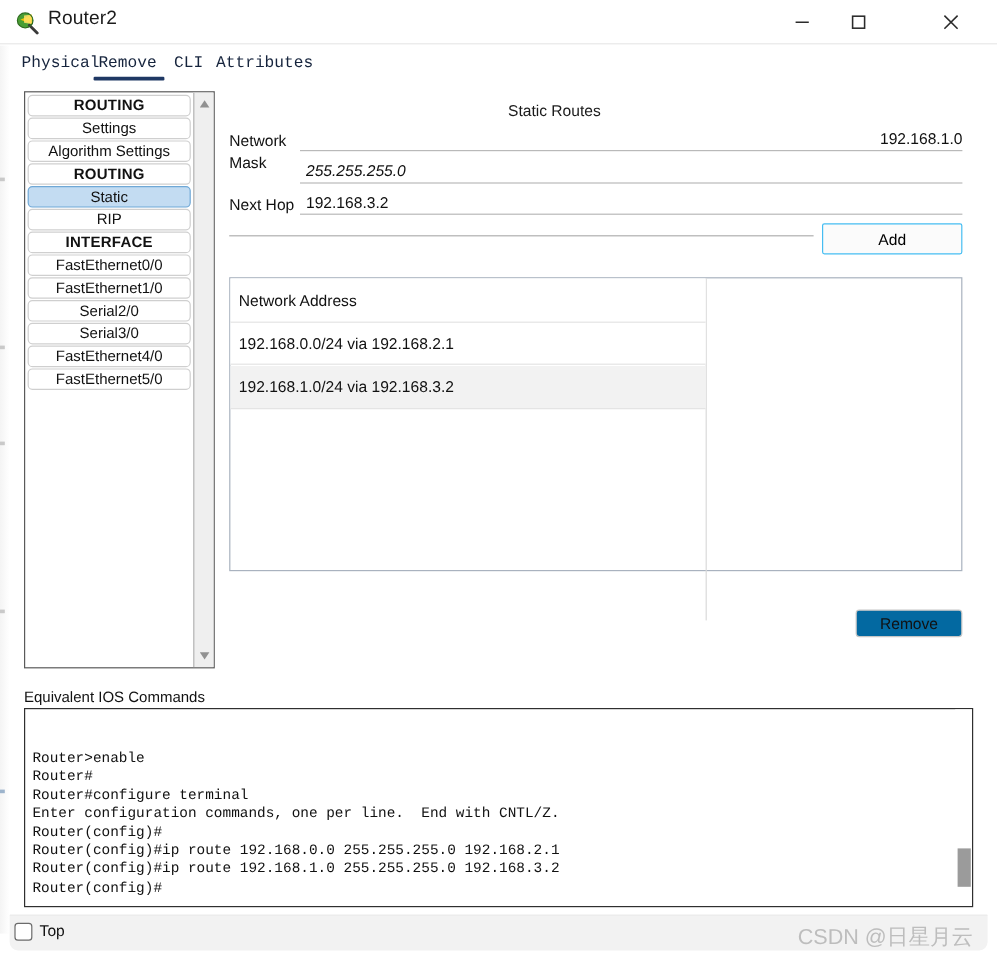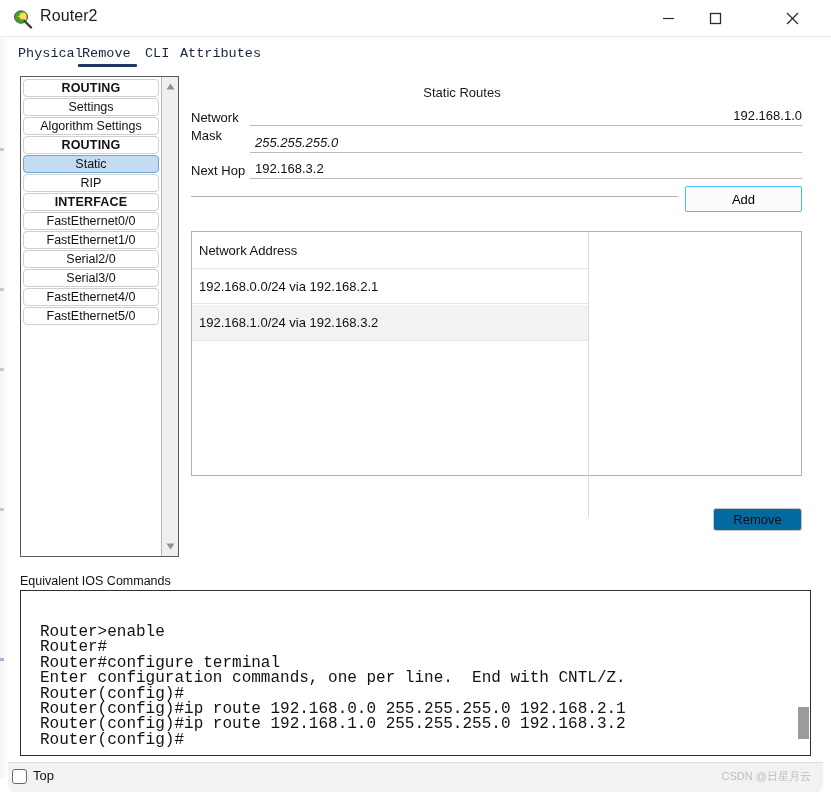--- a/index.html
+++ b/index.html
@@ -227,9 +227,9 @@
     overflow: hidden;
   }
   #ios-text {
-    position: absolute; left: 19px; top: 34px;
+    position: absolute; left: 6px; top: 34px;
     font-family: "Liberation Mono", monospace;
-    font-size: 16px;
+    font-size: 12px;
     line-height: 15.4px;
     color: #111111;
     white-space: pre;

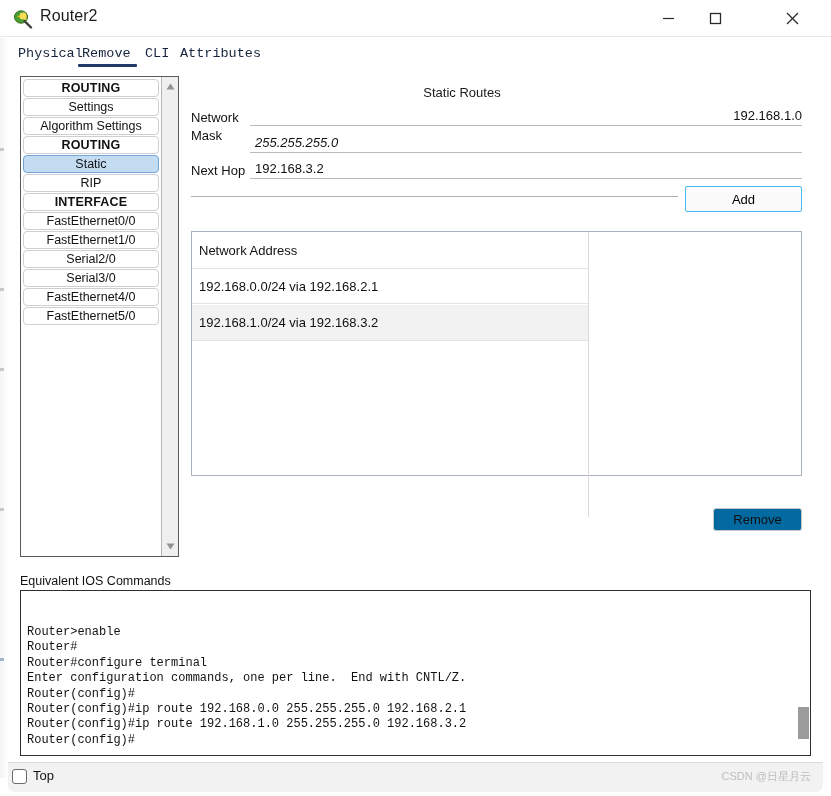--- a/index.html
+++ b/index.html
@@ -267,7 +267,7 @@
   }
   #watermark {
     position: absolute; right: 12px; top: 6px;
-    font-size: 11px;
+    font-size: 18px;
     color: #bdbdbd;
     white-space: nowrap;
   }

